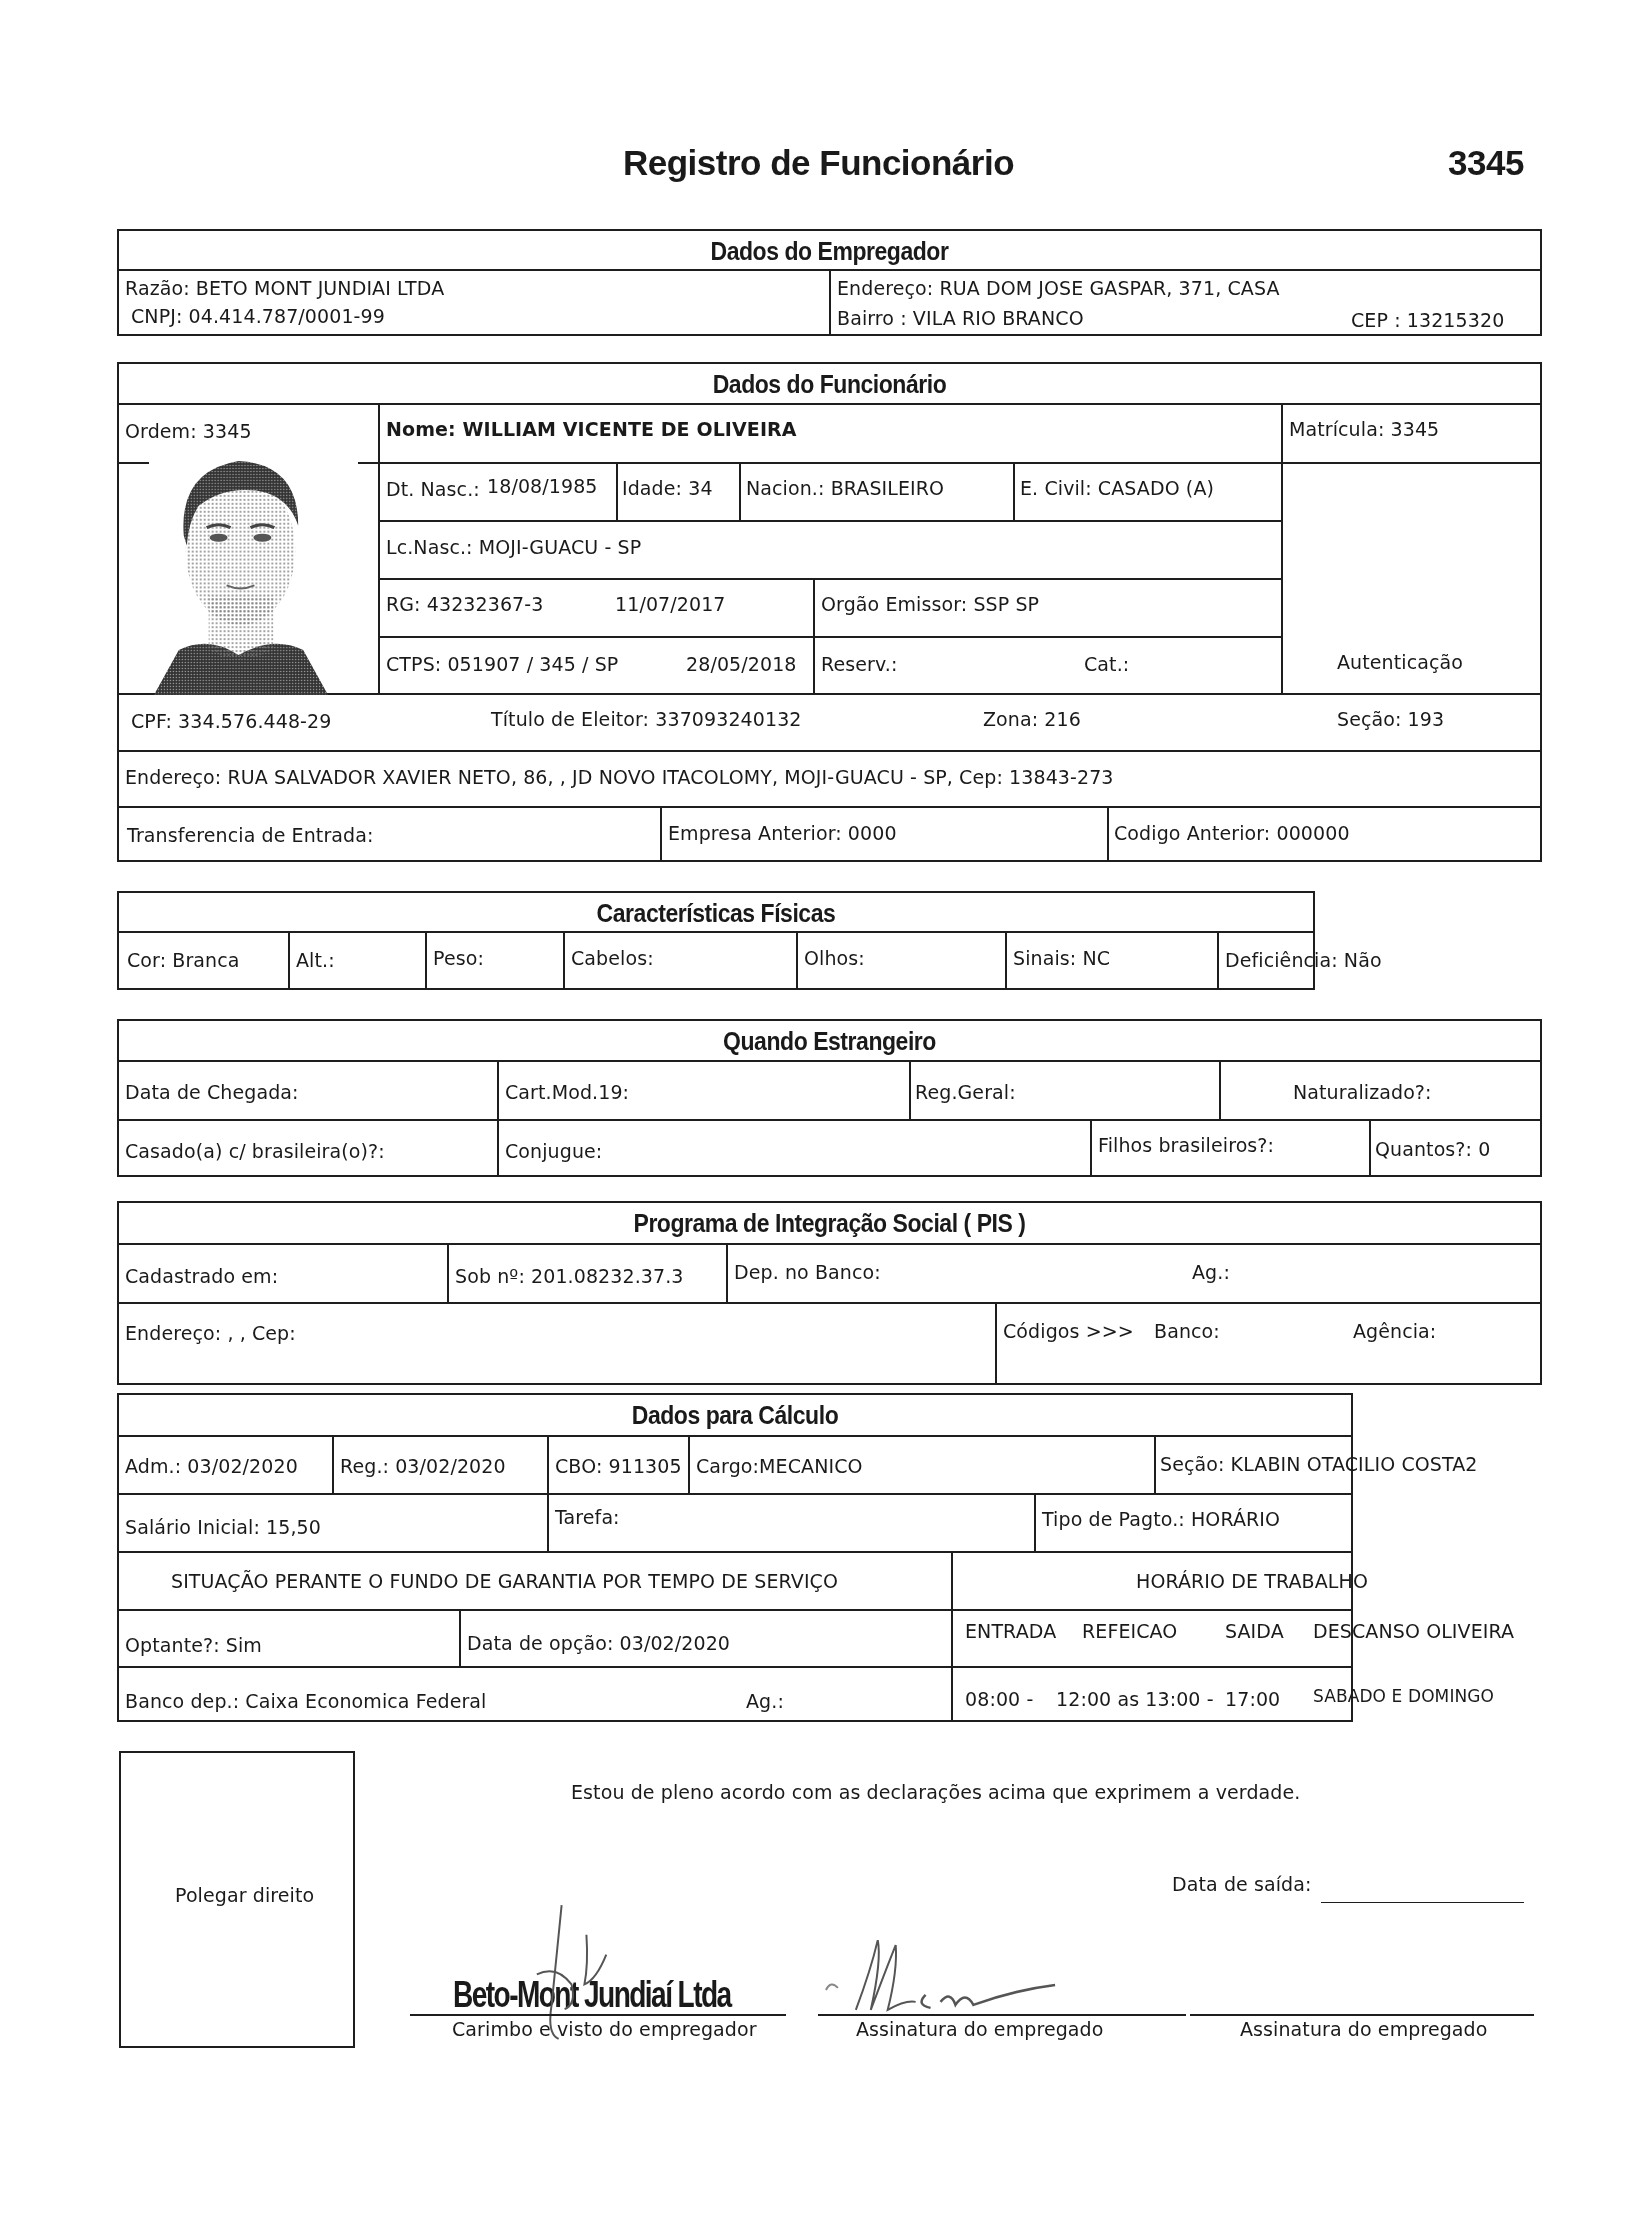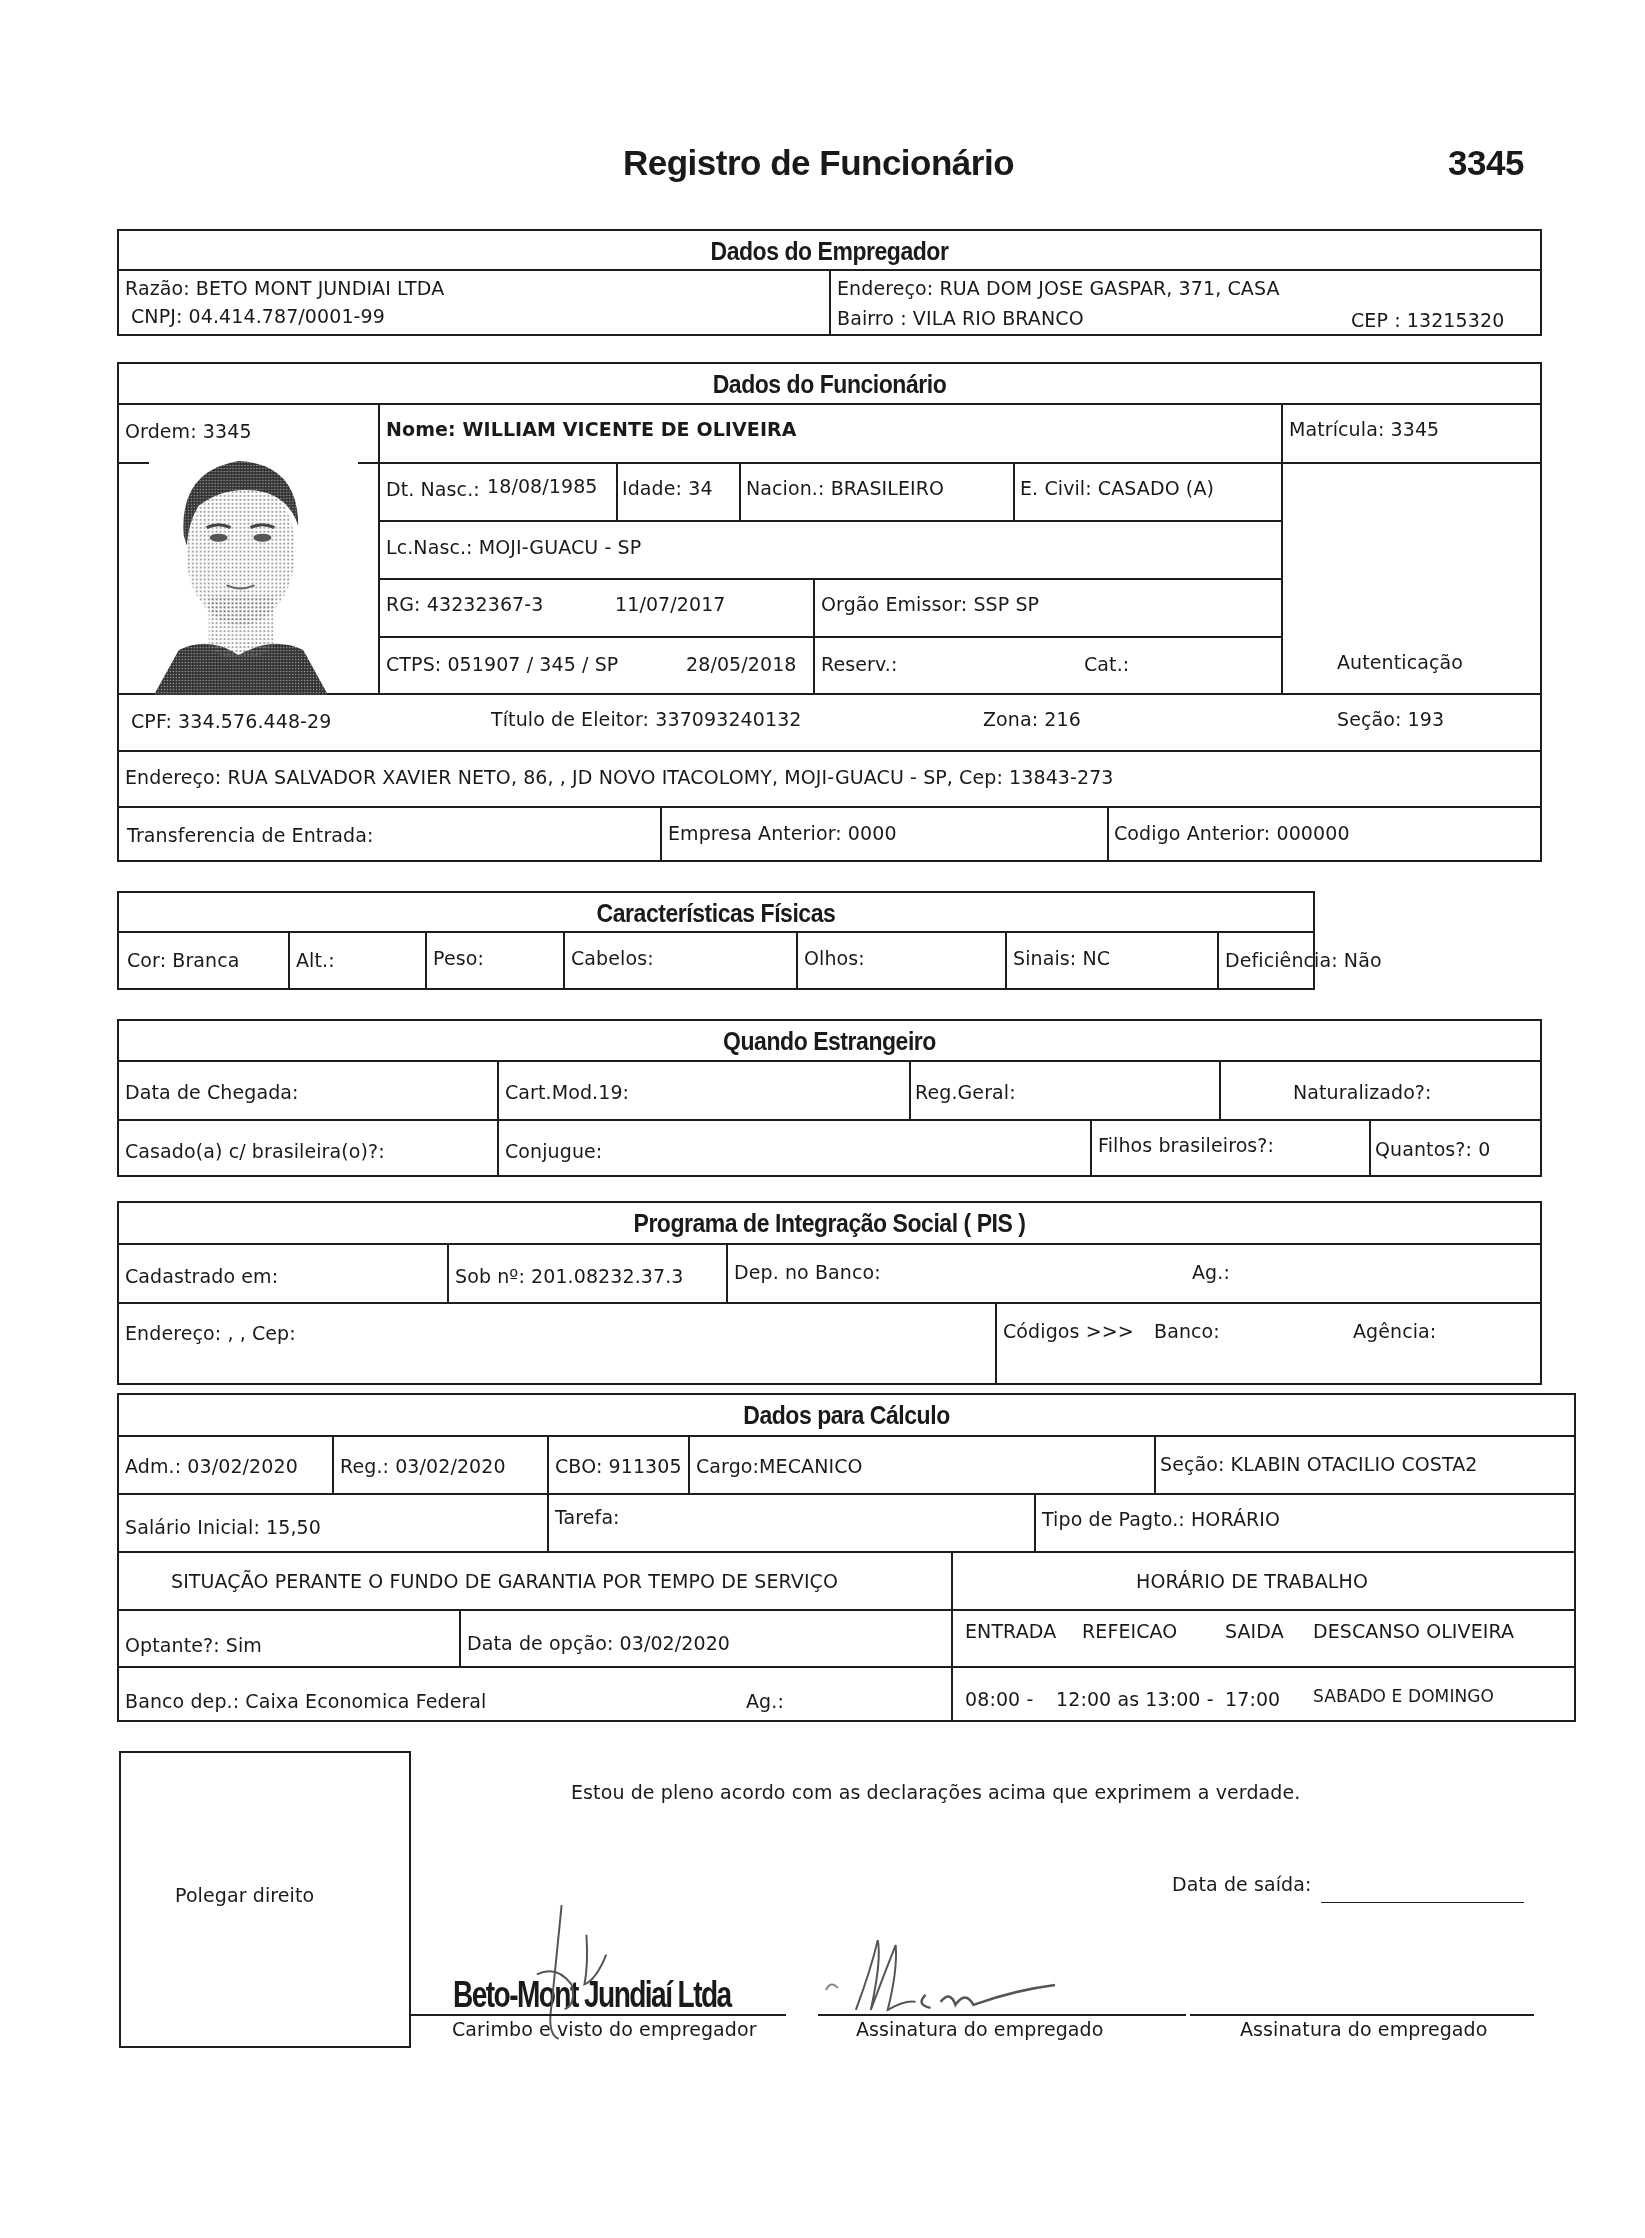--- a/index.html
+++ b/index.html
@@ -178,7 +178,7 @@
   <div class="t" style="left:1234px; top:117px;">Agência:</div>
 </div>
 
-<div class="box" style="left:117px; top:1393px; width:1459px; height:329px;">
+<div class="box" style="left:117px; top:1393px; width:1236px; height:329px;">
   <div class="sec-title" style="top:6px;">Dados para Cálculo</div>
   <div class="hl" style="left:0; right:0; top:40px;"></div>
   <div class="hl" style="left:0; right:0; top:98px;"></div>

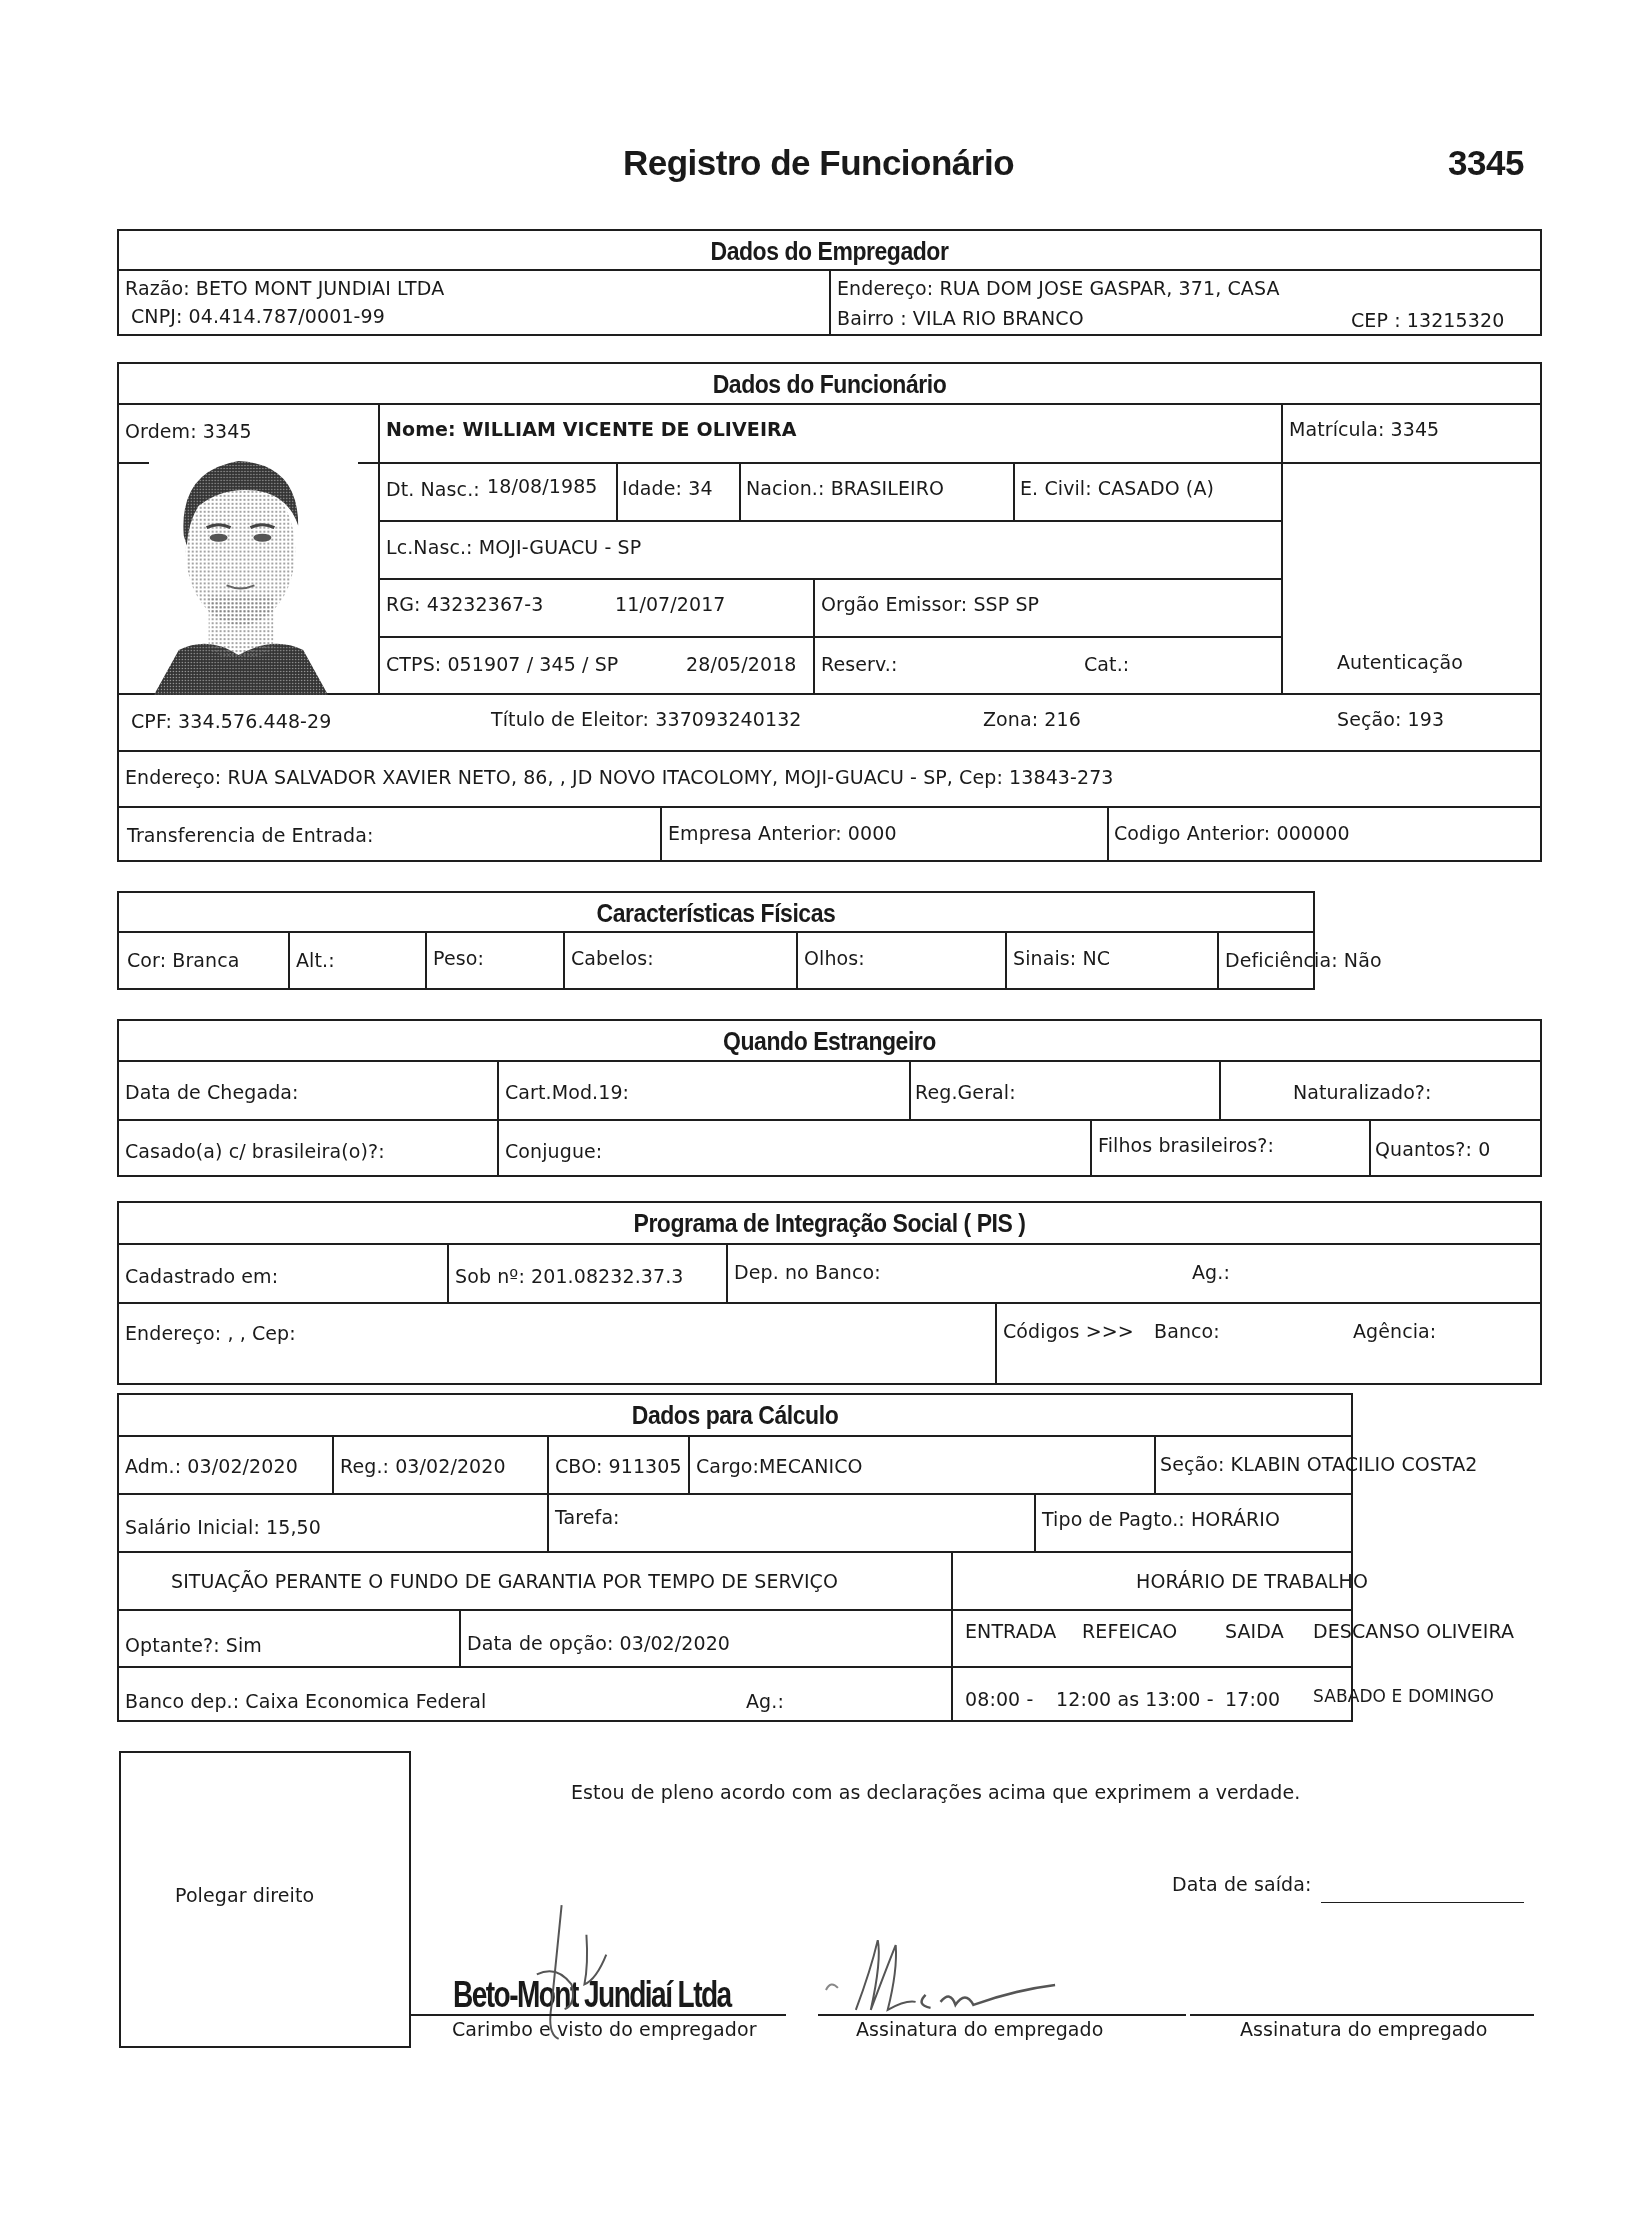--- a/index.html
+++ b/index.html
@@ -225,7 +225,7 @@
   <div class="t" style="left:1194px; top:291px; font-size:17px;">SABADO E DOMINGO</div>
 </div>
 
-<div class="box" style="left:119px; top:1751px; width:292px; height:297px;">
+<div class="box" style="left:119px; top:1751px; width:236px; height:297px;">
   <div class="t" style="left:54px; top:131px;">Polegar direito</div>
 </div>
 

